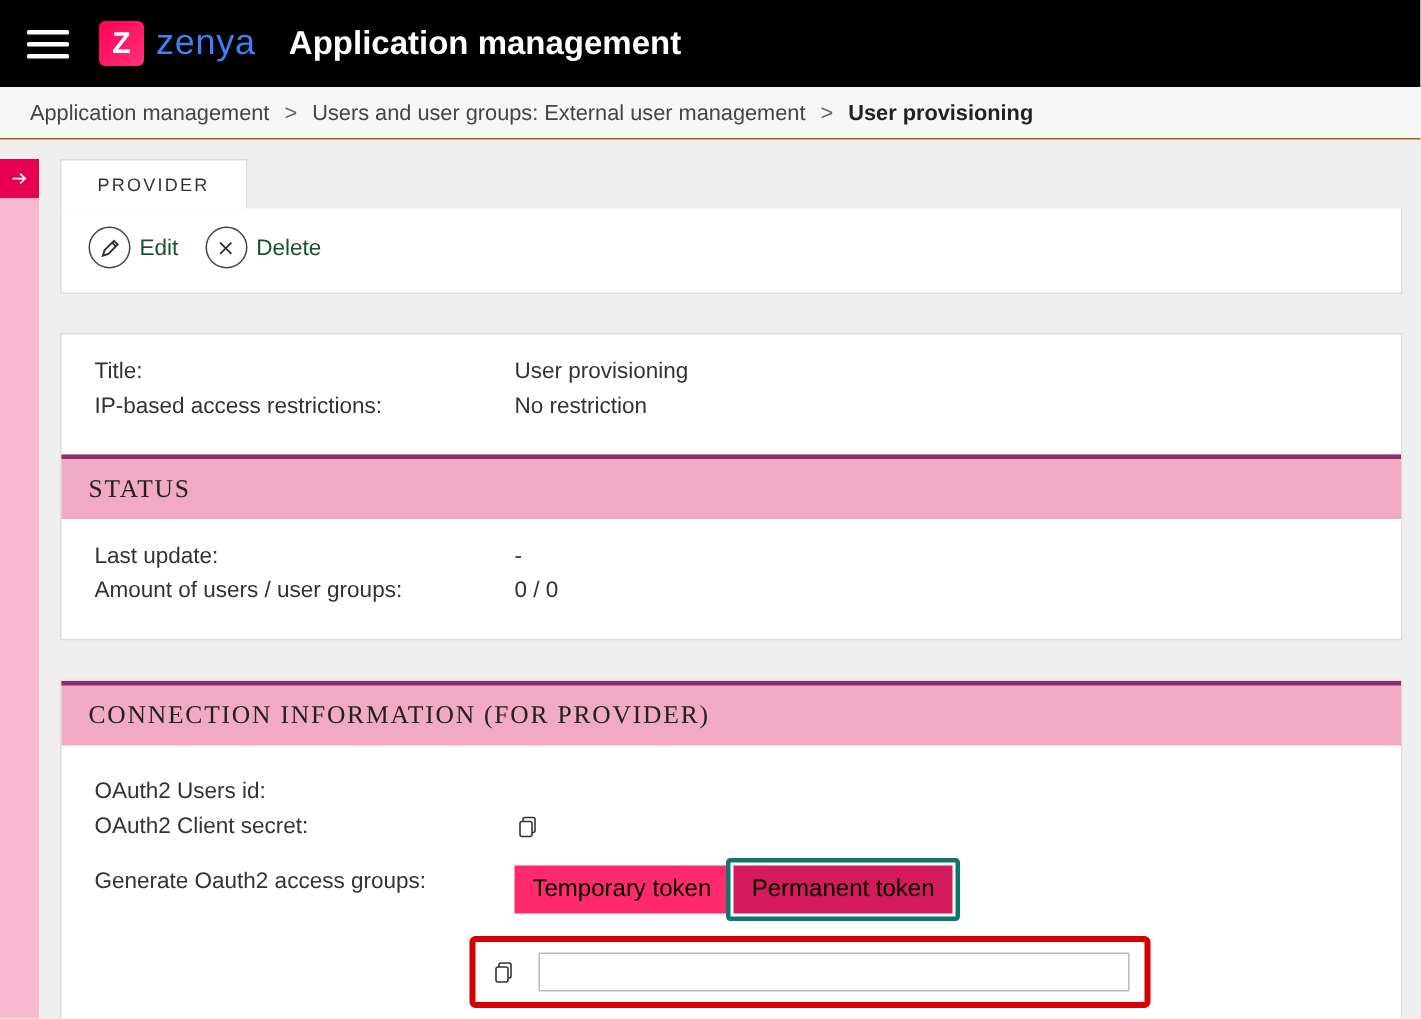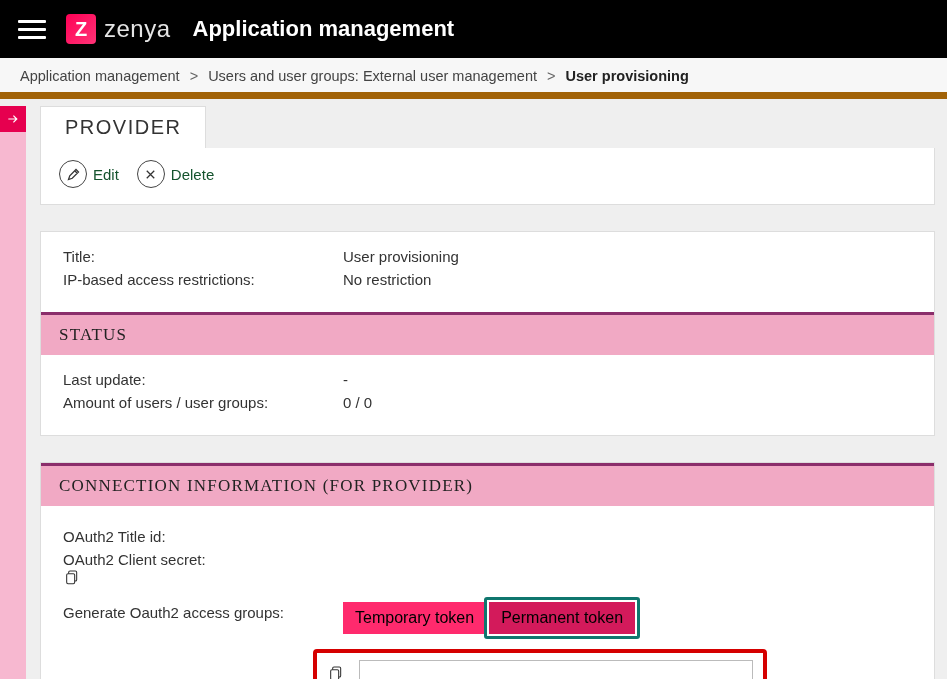--- a/index.html
+++ b/index.html
@@ -35,7 +35,7 @@
     font-weight:700; color:#fff; font-size:20px;
     margin-right: 8px;
   }
-  .brand-name { font-size: 24px; font-weight:400; color:#e5e5e5; margin-right: 22px; letter-spacing:0.5px;text-align:center;}
+  .brand-name { font-size: 24px; font-weight:400; color:#3b82f6; margin-right: 22px; letter-spacing:0.5px;text-align:center;}
   .page-title { font-size: 22px; font-weight:600; color:#fff; }
   
   .breadcrumb {

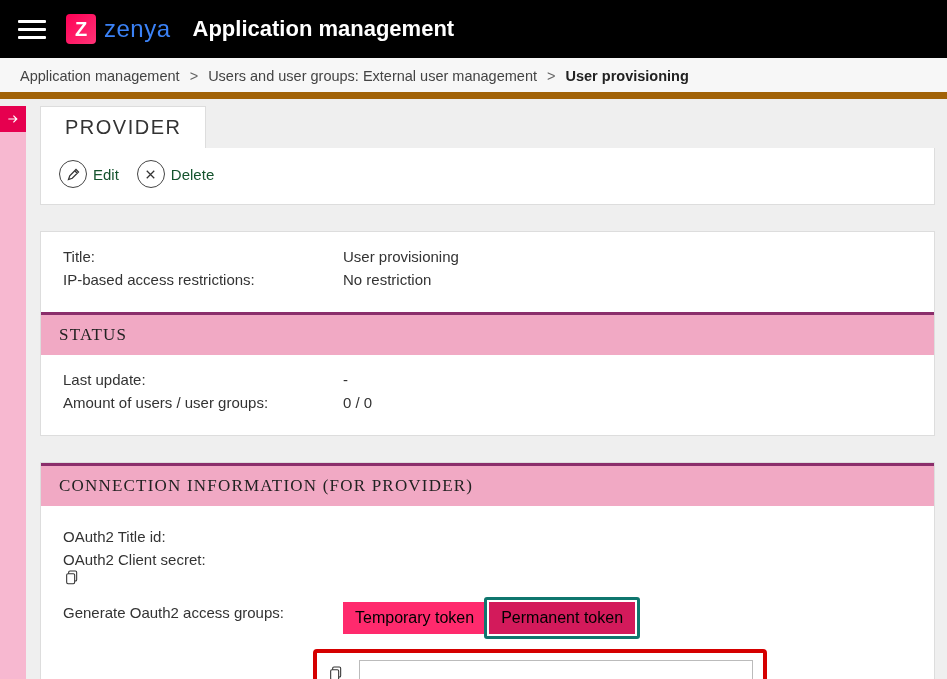--- a/index.html
+++ b/index.html
@@ -43,7 +43,7 @@
     padding: 10px 20px 8px 20px;
     font-size: 14.5px;
     color:#444;
-    border-bottom:7px solid #a16207;
+    border-bottom:1px solid #a16207;
   }
   .breadcrumb .sep { margin:0 6px; color:#666;}
   .breadcrumb .crumb { color:#444; cursor:pointer; }

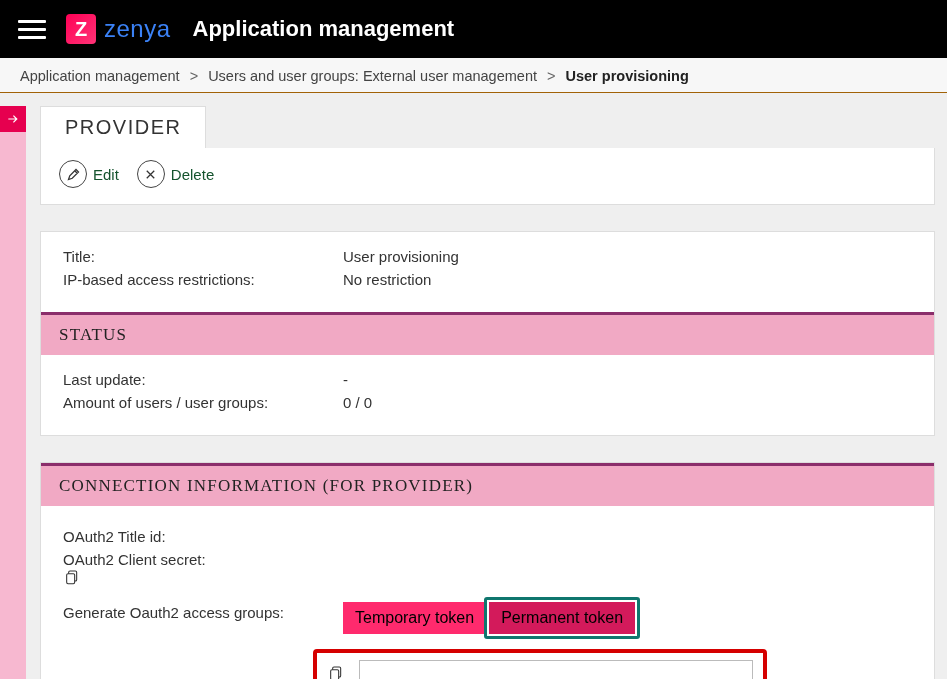--- a/index.html
+++ b/index.html
@@ -78,7 +78,7 @@
     border-bottom:none;
     display:inline-block;
     padding:9px 24px;
-    font-size:20px;
+    font-size:12px;
     letter-spacing:1.5px;
     color:#333;
   }

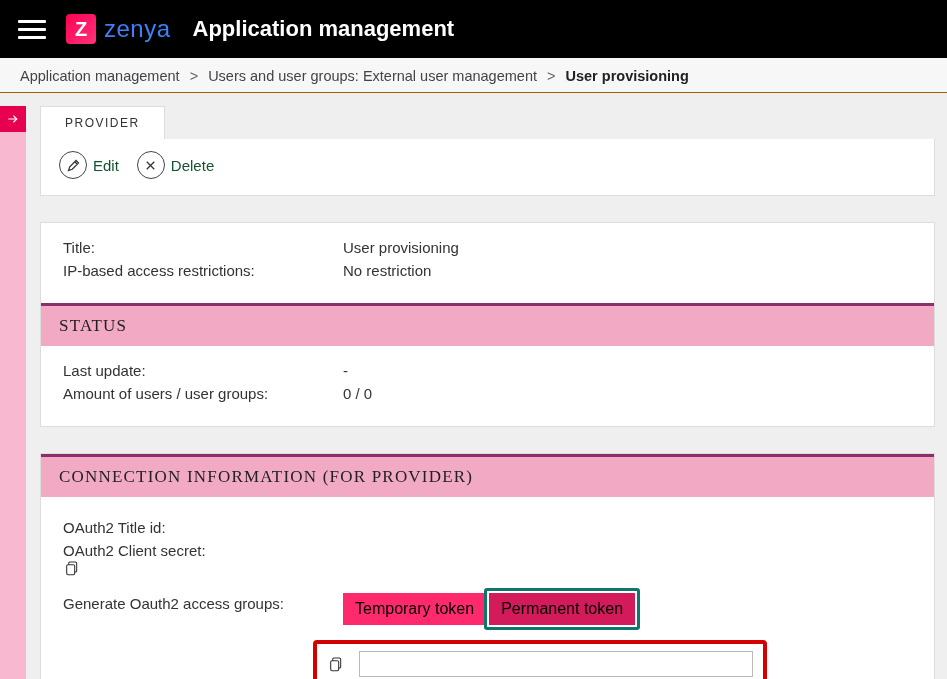--- a/index.html
+++ b/index.html
@@ -247,7 +247,7 @@
     <div class="section-head">CONNECTION INFORMATION (FOR PROVIDER)</div>
     <div class="info-grid" style="padding-bottom:26px;">
       <div class="info-row" style="margin-top:6px;">
-        <div class="info-label">OAuth2 Title id:</div>
+        <div class="info-label">OAuth2 Users id:</div>
         <div class="info-value"></div>
       </div>
       <div class="info-row" style="margin-top:6px;flex-direction:column;">

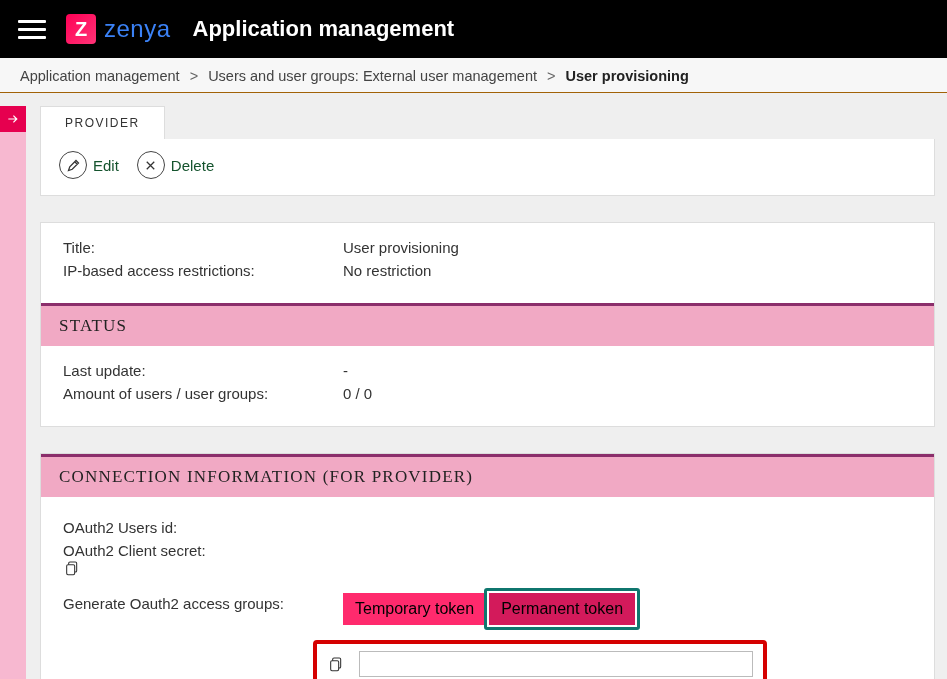--- a/index.html
+++ b/index.html
@@ -250,7 +250,7 @@
         <div class="info-label">OAuth2 Users id:</div>
         <div class="info-value"></div>
       </div>
-      <div class="info-row" style="margin-top:6px;flex-direction:column;">
+      <div class="info-row" style="margin-top:6px;">
         <div class="info-label">OAuth2 Client secret:</div>
         <div class="info-value">
           <span class="copy-icon">

